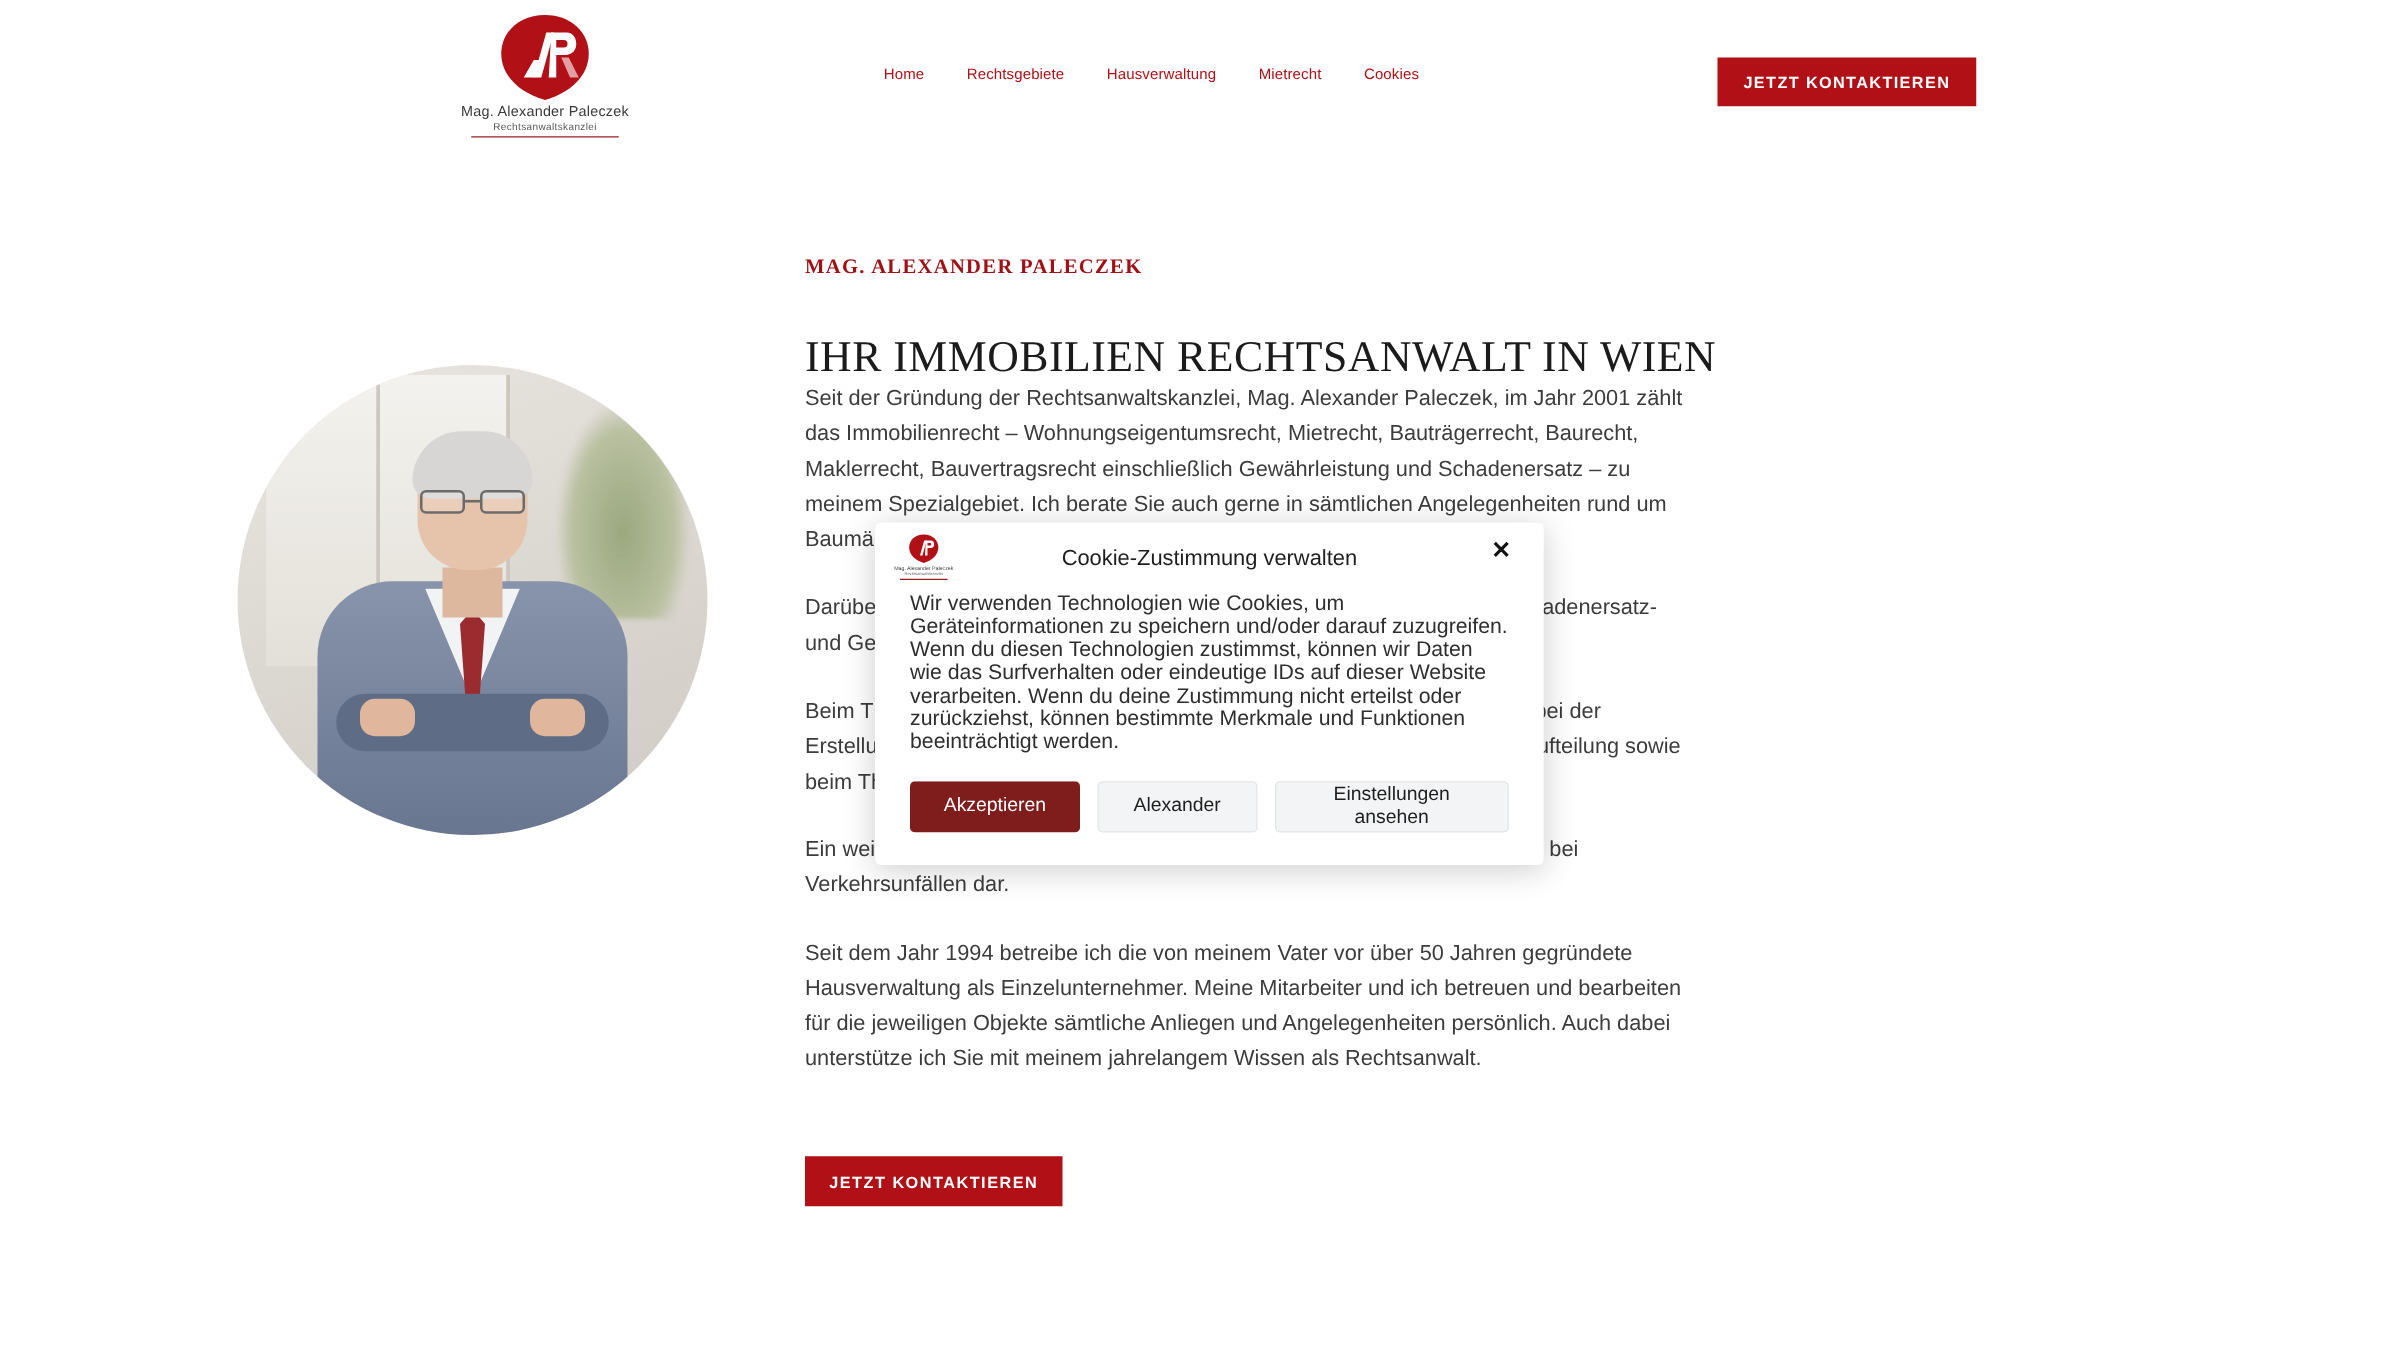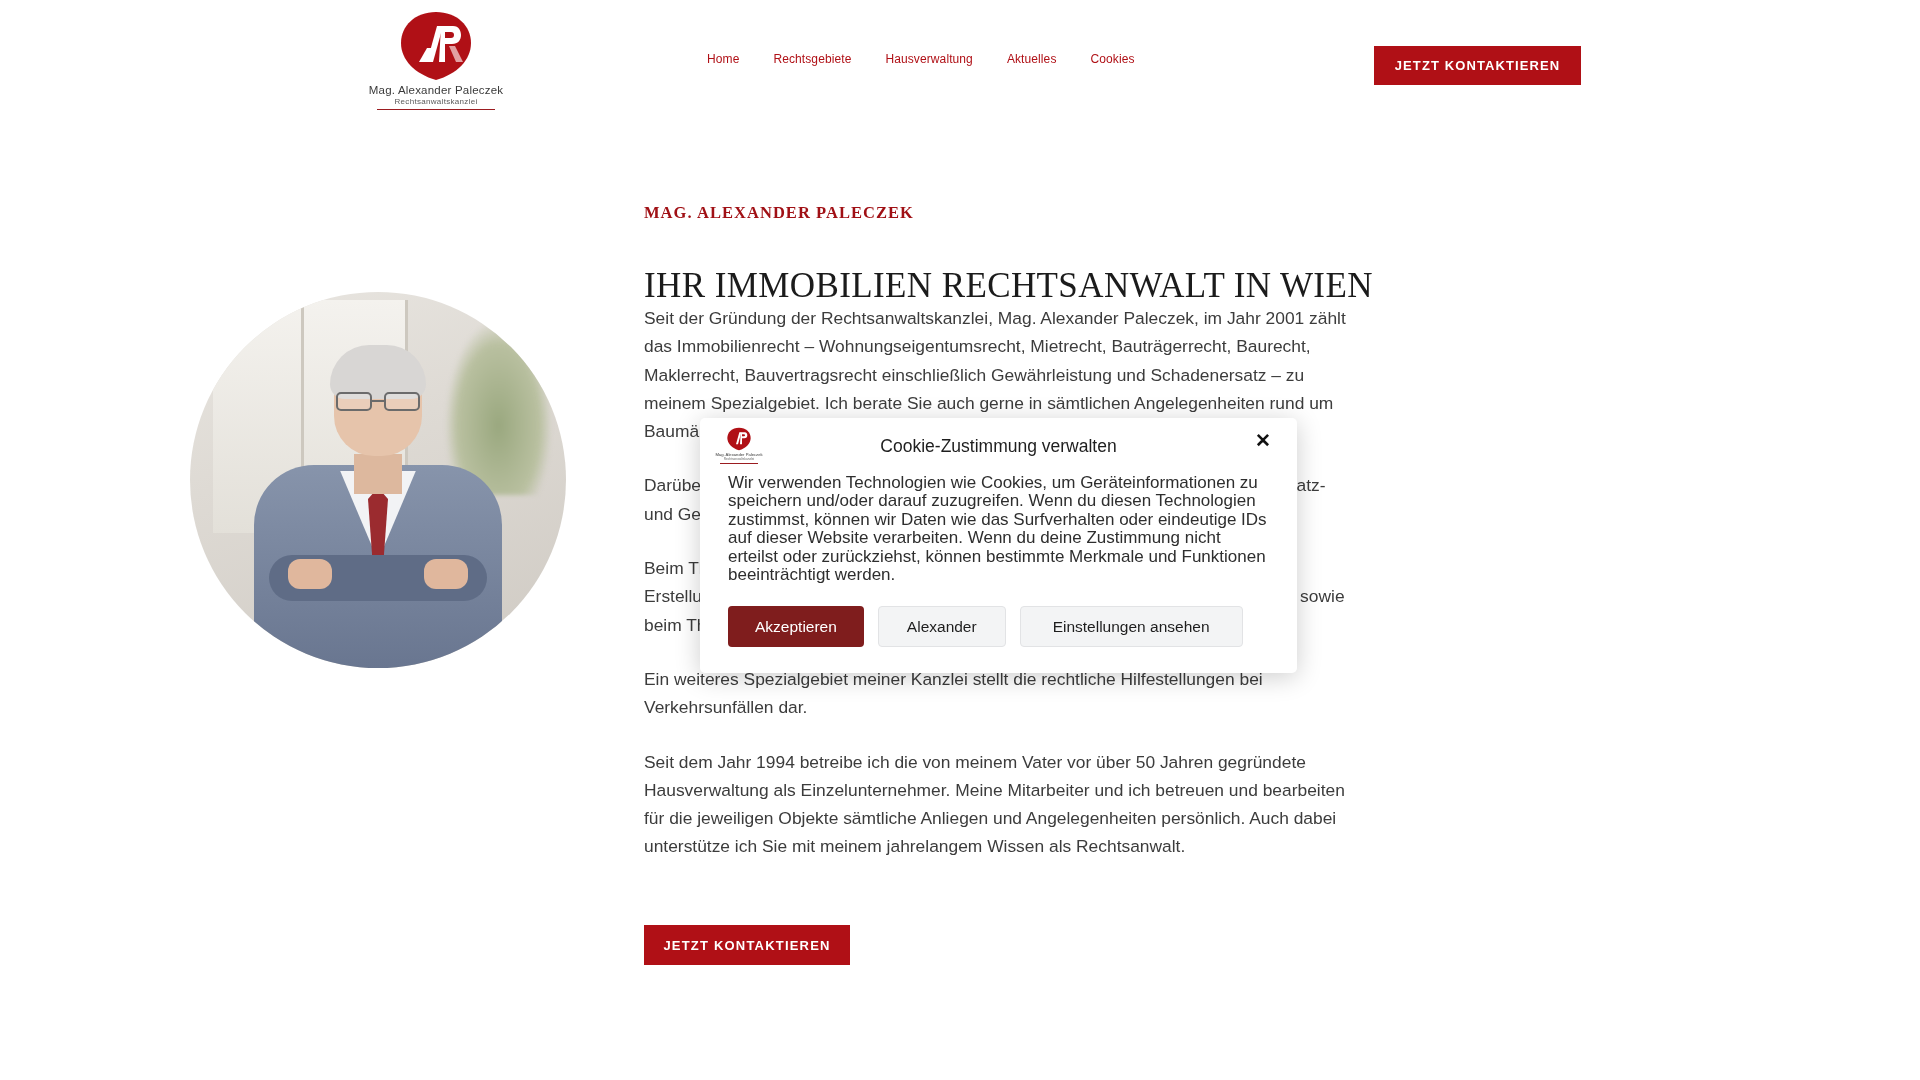--- a/index.html
+++ b/index.html
@@ -405,7 +405,7 @@
       <a href="#">Home</a>
       <a href="#">Rechtsgebiete</a>
       <a href="#">Hausverwaltung</a>
-      <a href="#">Aktuelles</a>
+      <a href="#">Mietrecht</a>
       <a href="#">Cookies</a>
     </nav>
 

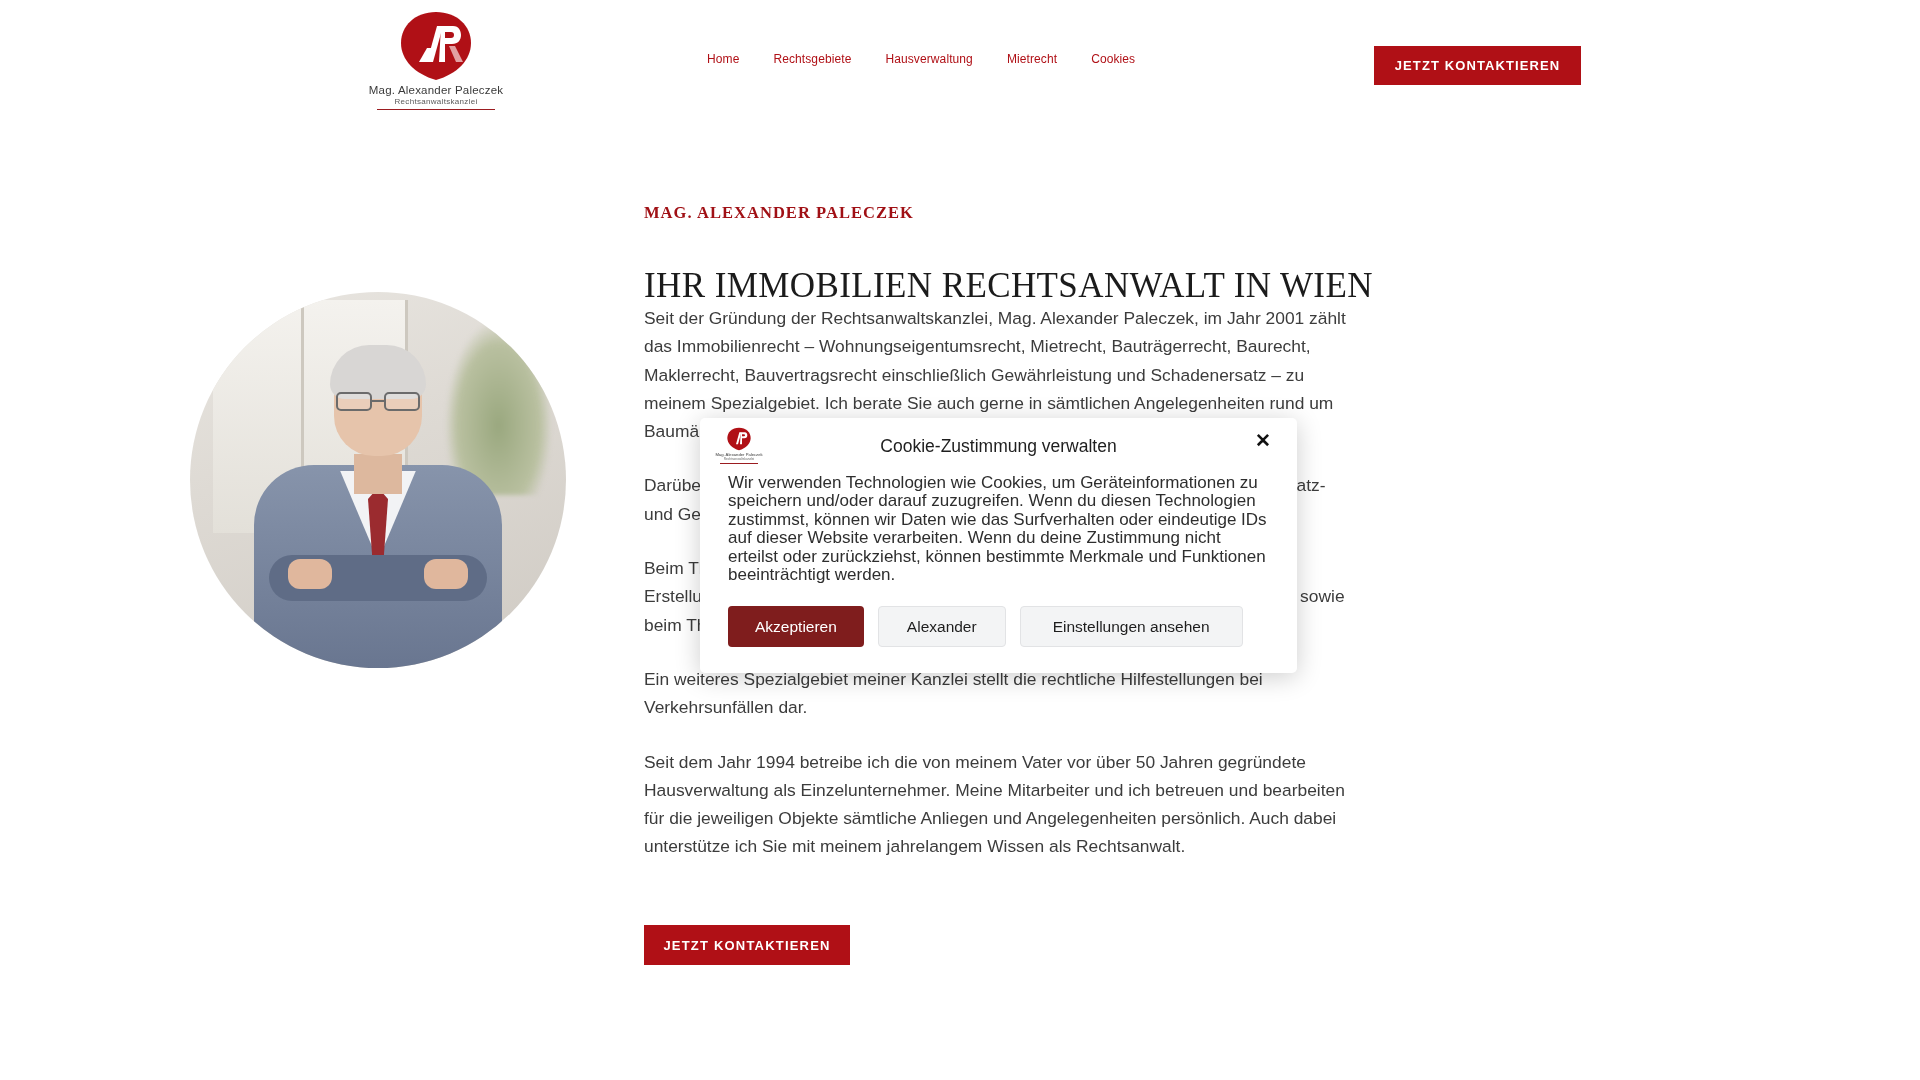--- a/index.html
+++ b/index.html
@@ -296,7 +296,7 @@
     position: absolute;
     left: 700px;
     top: 418px;
-    width: 597px;
+    width: 535px;
     background: #ffffff;
     border-radius: 5px;
     box-shadow: 0 4px 26px rgba(0,0,0,.20);

